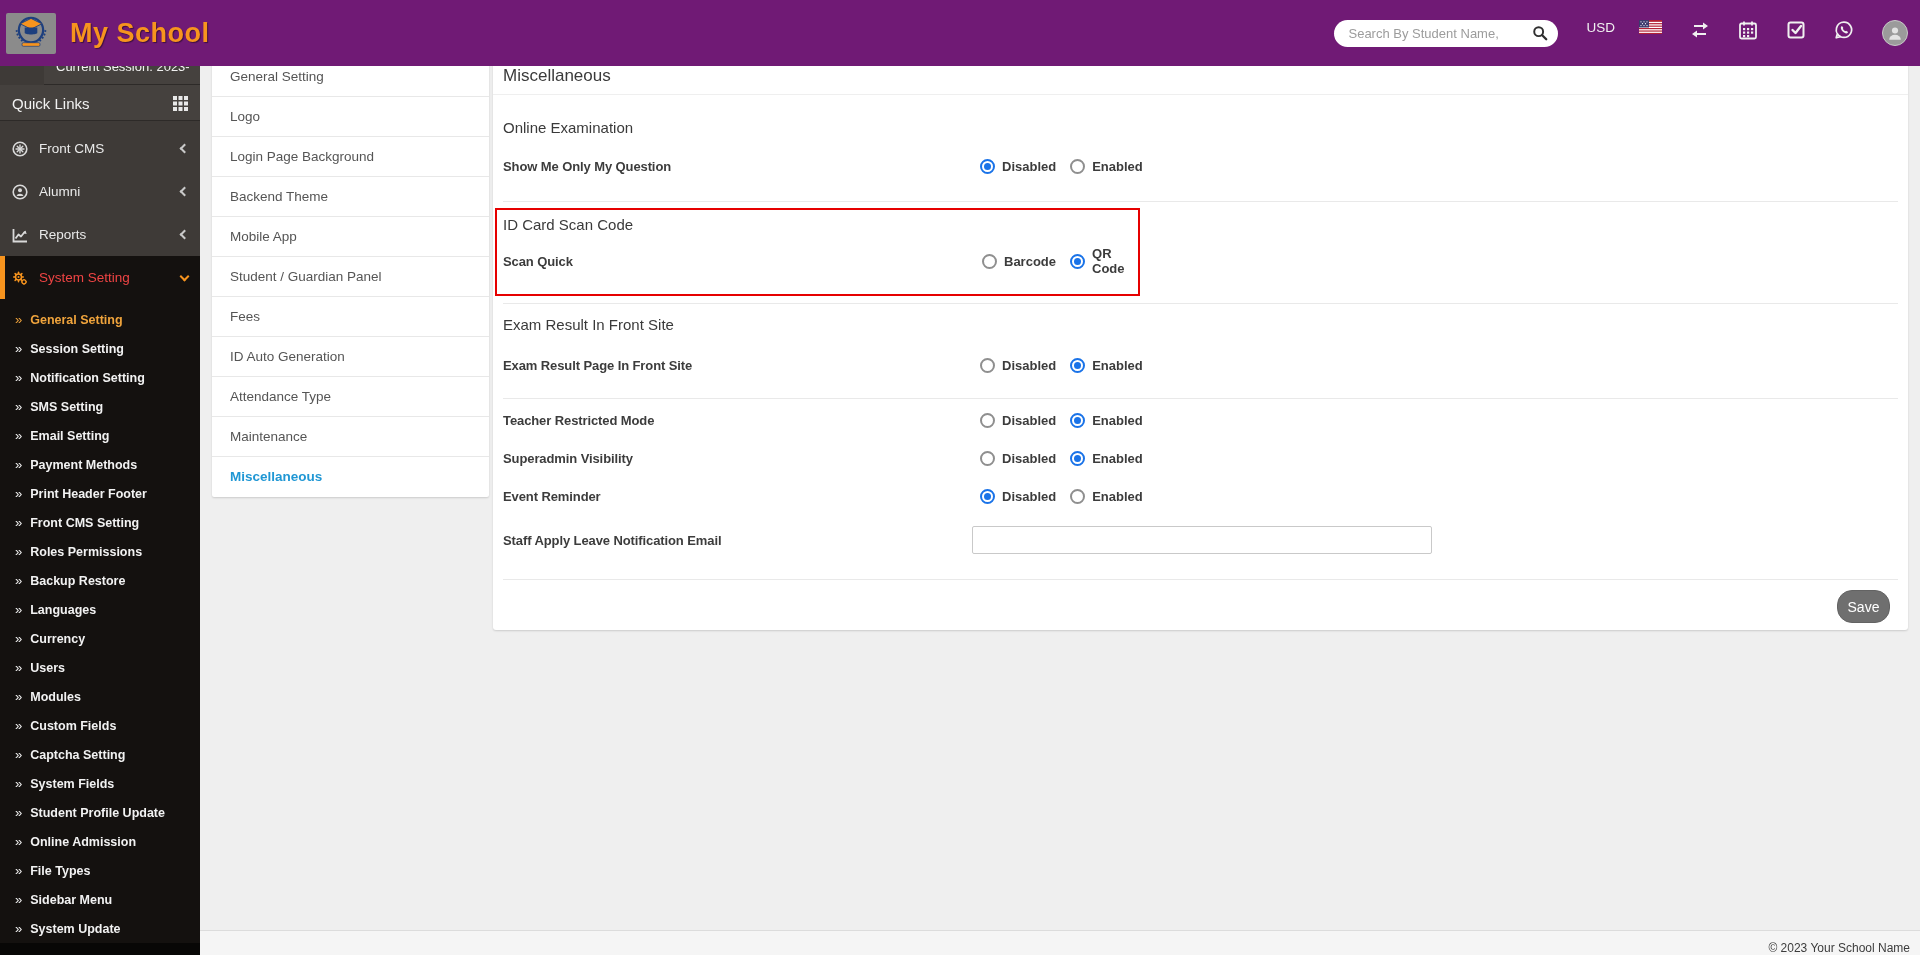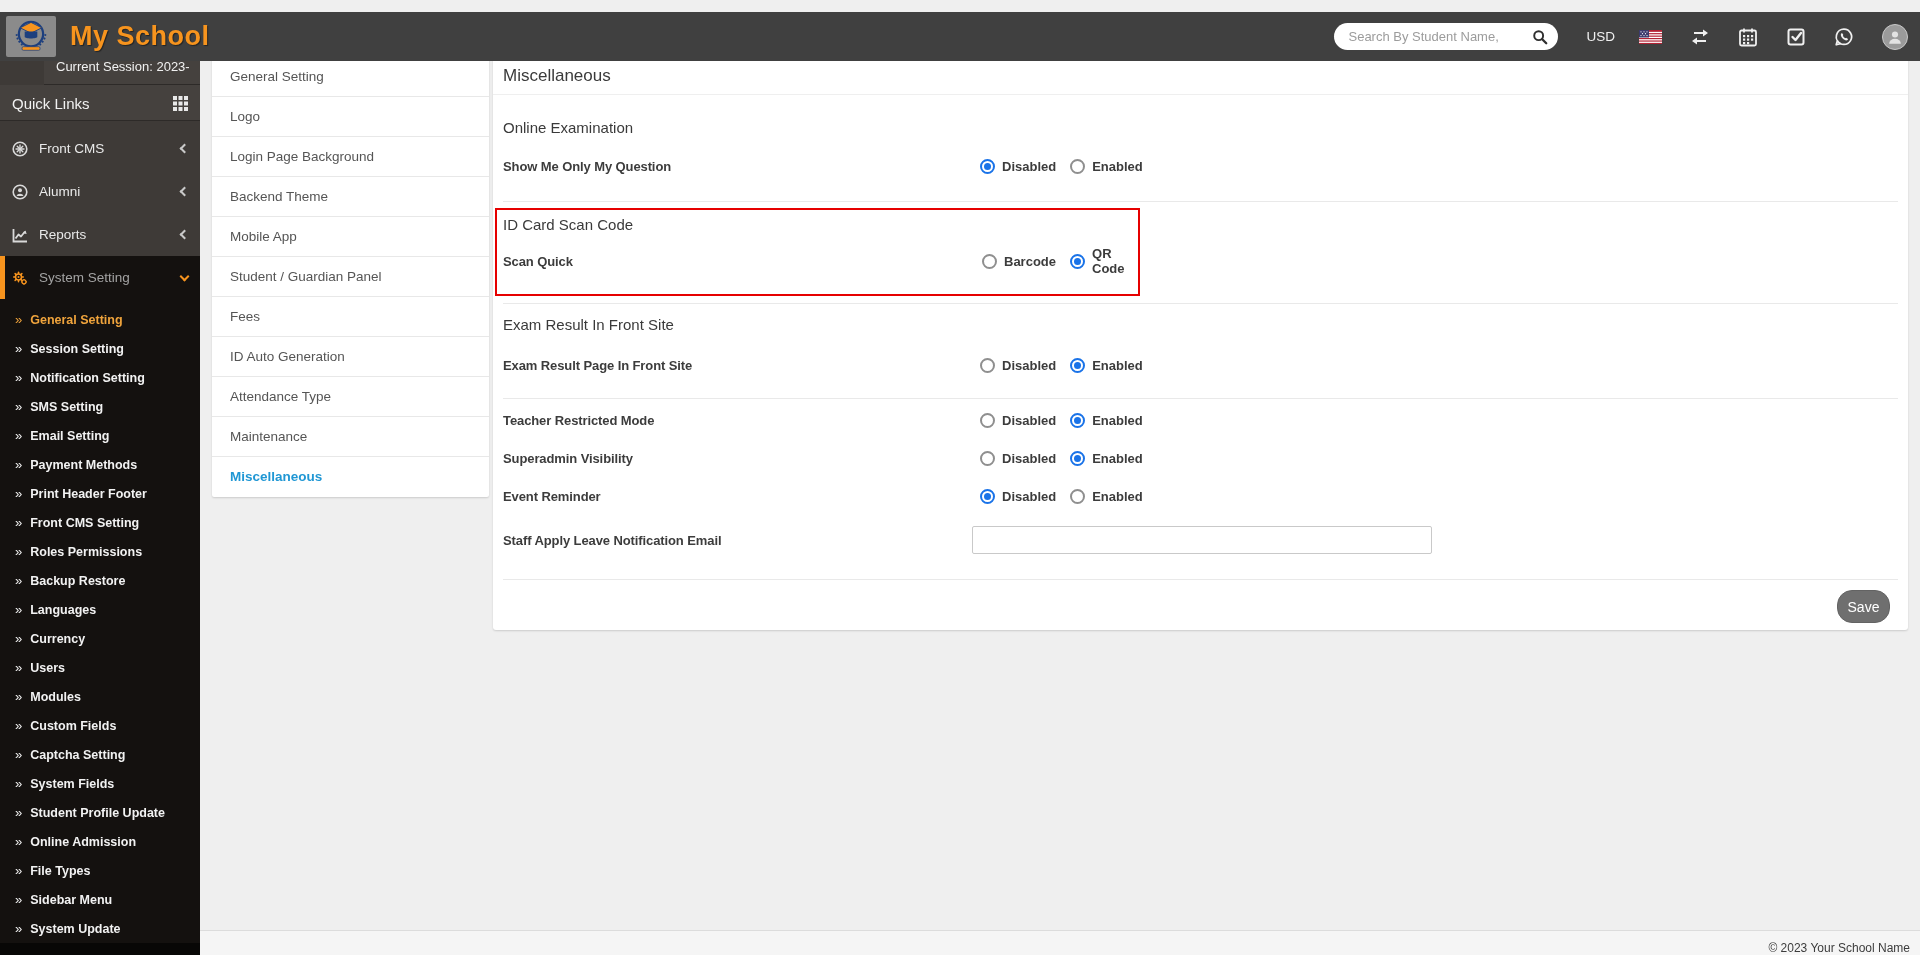--- a/index.html
+++ b/index.html
@@ -8,7 +8,7 @@
   .app { position:relative; width:1920px; height:955px; background:#efefef; overflow:hidden; }
 
   
-  .topbar { position:absolute; top:12px; left:0; right:0; height:49px; background:#404040; display:flex; align-items:center; z-index:30; }
+  .topbar { position:absolute; top:0; left:0; right:0; height:66px; background:#701a75; display:flex; align-items:center; z-index:30; }
   .logo-box { width:50px; height:41px; margin-left:6px; background:#8b8b8b; border-radius:2px; display:flex; align-items:center; justify-content:center; flex:0 0 auto; cursor:pointer; }
   .brand { margin-left:14px; font-size:27px; font-weight:700; color:#f7941e; text-shadow:1px 1px 1px rgba(0,0,0,.45); letter-spacing:.5px; }
   .topbar-right { margin-left:auto; display:flex; align-items:center; gap:0; padding-right:10px; }

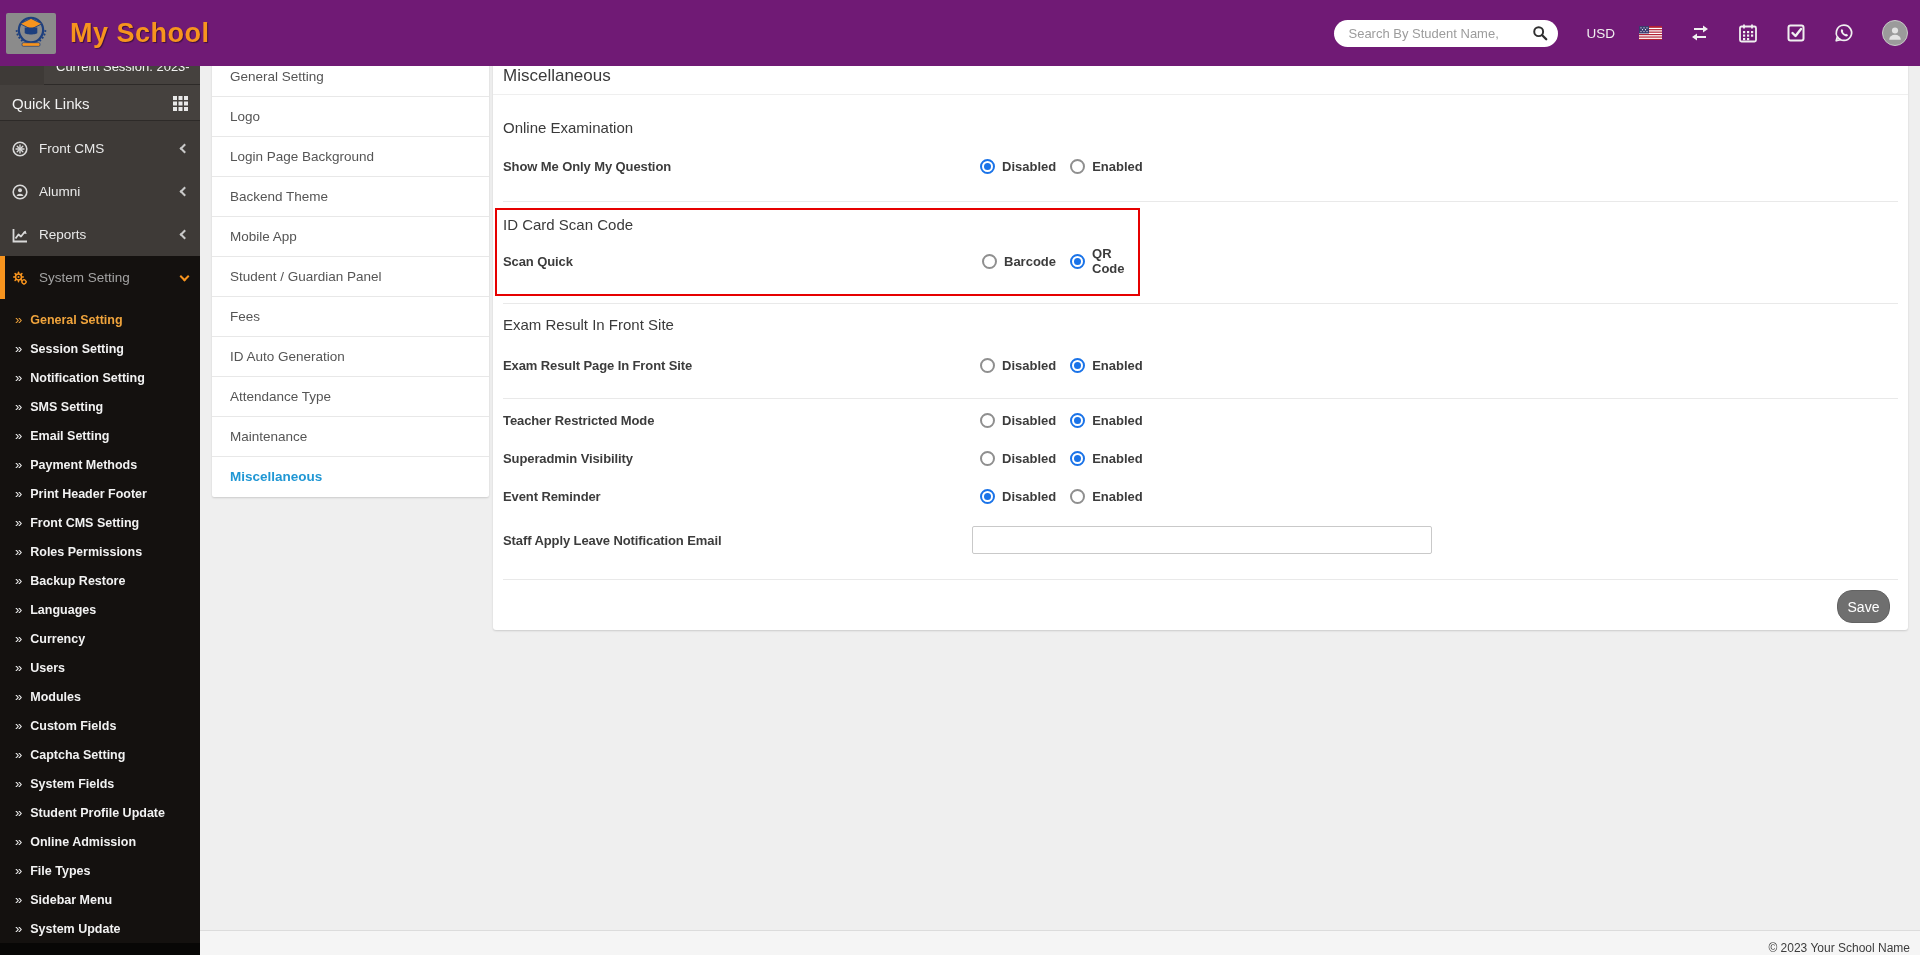--- a/index.html
+++ b/index.html
@@ -11,7 +11,7 @@
   .topbar { position:absolute; top:0; left:0; right:0; height:66px; background:#701a75; display:flex; align-items:center; z-index:30; }
   .logo-box { width:50px; height:41px; margin-left:6px; background:#8b8b8b; border-radius:2px; display:flex; align-items:center; justify-content:center; flex:0 0 auto; cursor:pointer; }
   .brand { margin-left:14px; font-size:27px; font-weight:700; color:#f7941e; text-shadow:1px 1px 1px rgba(0,0,0,.45); letter-spacing:.5px; }
-  .topbar-right { margin-left:auto; display:flex; align-items:center; gap:0; padding-right:10px; }
+  .topbar-right { margin-left:auto; display:flex; align-items:flex-start; gap:0; padding-right:10px; }
   .search-pill { display:flex; align-items:center; background:#fff; border-radius:15px; height:27px; width:224px; padding:0 10px 0 14px; margin-right:28px; }
   .search-pill input { border:0; outline:0; flex:1; font-size:13px; color:#444; background:transparent; min-width:0; font-family:inherit; }
   .search-pill input::placeholder { color:#9c9c9c; }

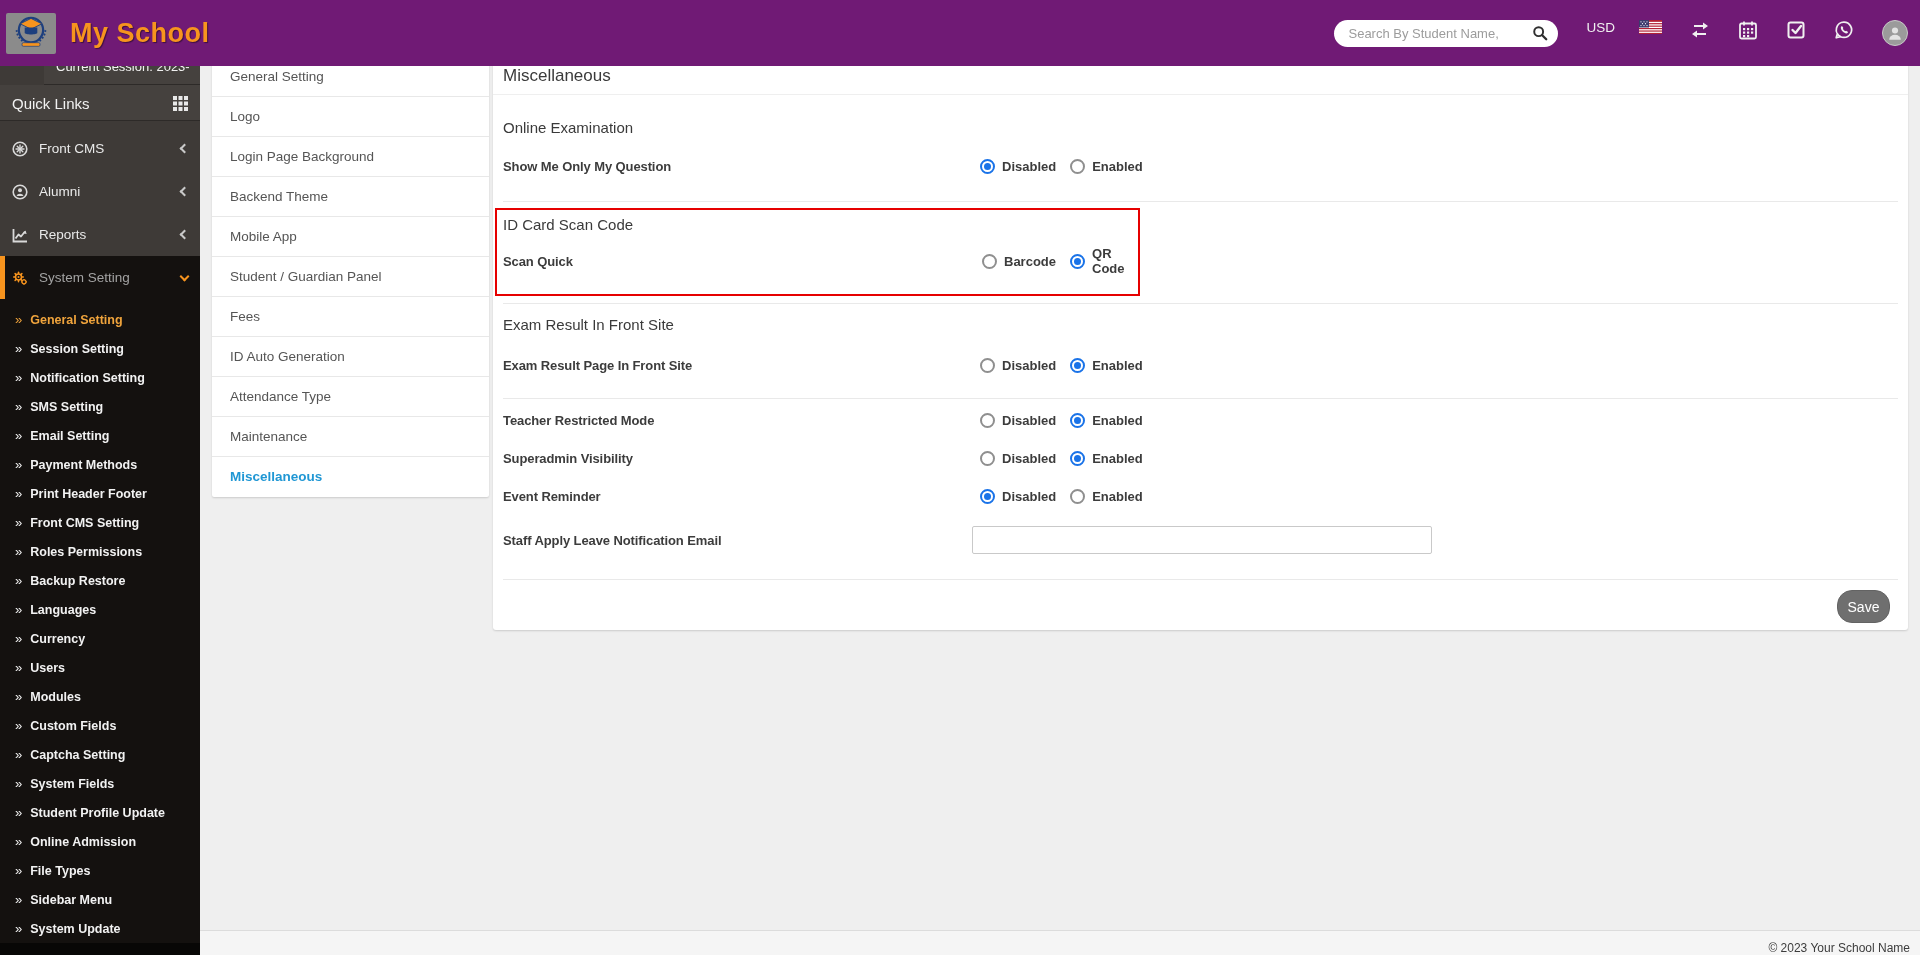--- a/index.html
+++ b/index.html
@@ -32,7 +32,7 @@
   .chev { width:7px; height:7px; border-left:2px solid #c9c9c9; border-bottom:2px solid #c9c9c9; margin-left:auto; }
   .chev.left { transform:rotate(45deg); }
   .chev.down { transform:rotate(-45deg); margin-top:-3px; }
-  .nav-item.active { background:#14110f; color:#a3a3a3; border-left:5px solid #f7941e; padding-left:7px; }
+  .nav-item.active { background:#14110f; color:#ef4444; border-left:5px solid #f7941e; padding-left:7px; }
   .nav-item.active .nicon { color:#f7941e; }
   .nav-item.active .chev { border-color:#f7941e; }
   .submenu { background:#14110f; flex:1; padding-top:6px; overflow:hidden; }

